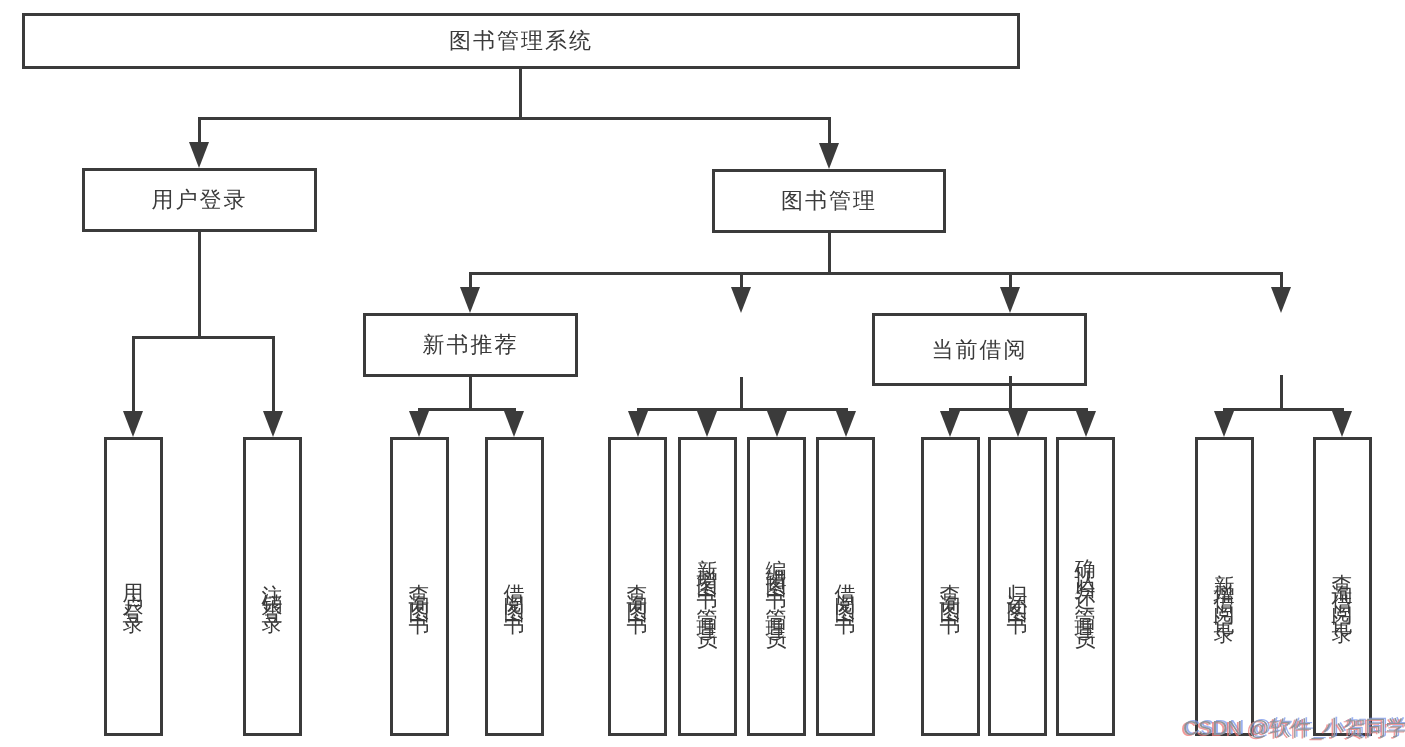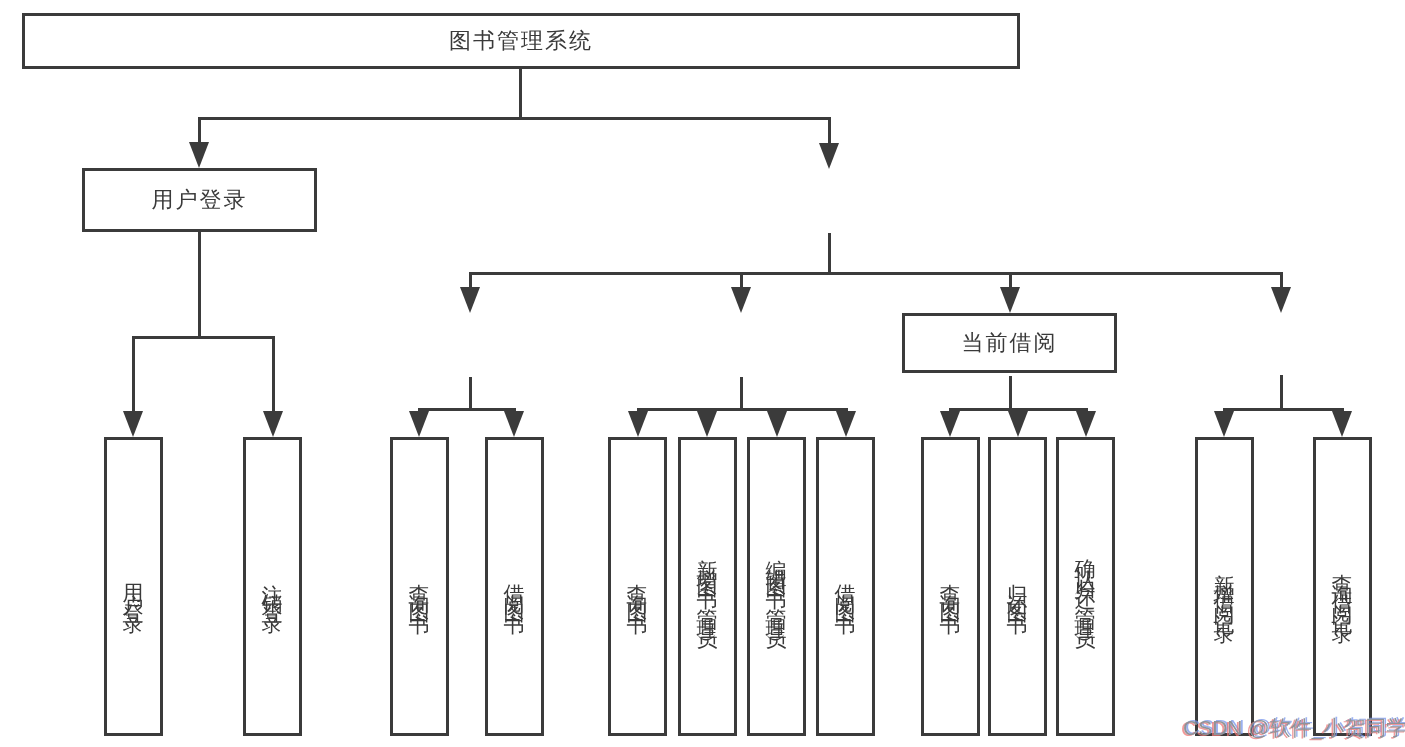--- a/index.html
+++ b/index.html
@@ -65,6 +65,9 @@
 
   <div class="hbox" style="left:82px;top:168px;width:235px;height:64px;">
     <span>用户登录</span>
+  </div>
+  <div class="hbox" style="left:712px;top:169px;width:234px;height:64px;">
+    <span>图书管理</span>
   </div>
 
   <div class="vline" style="left:198px;top:232px;height:104px;"></div>

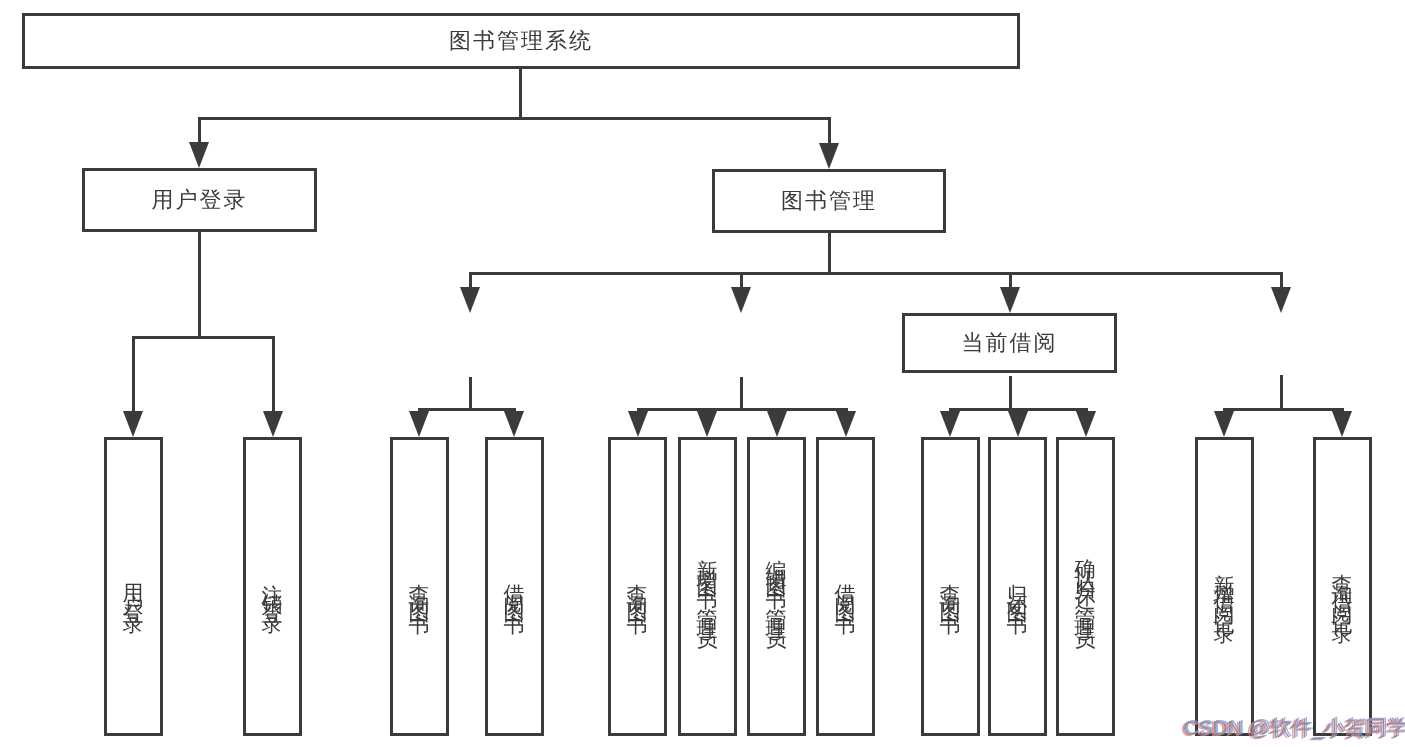--- a/index.html
+++ b/index.html
@@ -88,6 +88,9 @@
   <div class="vline" style="left:1280px;top:272px;height:15px;"></div>
   <div class="arrow" style="left:1271px;top:287px;"></div>
 
+  <div class="hbox" style="left:363px;top:313px;width:215px;height:64px;">
+    <span>新书推荐</span>
+  </div>
   <div class="hbox" style="left:902px;top:313px;width:215px;height:60px;">
     <span>当前借阅</span>
   </div>

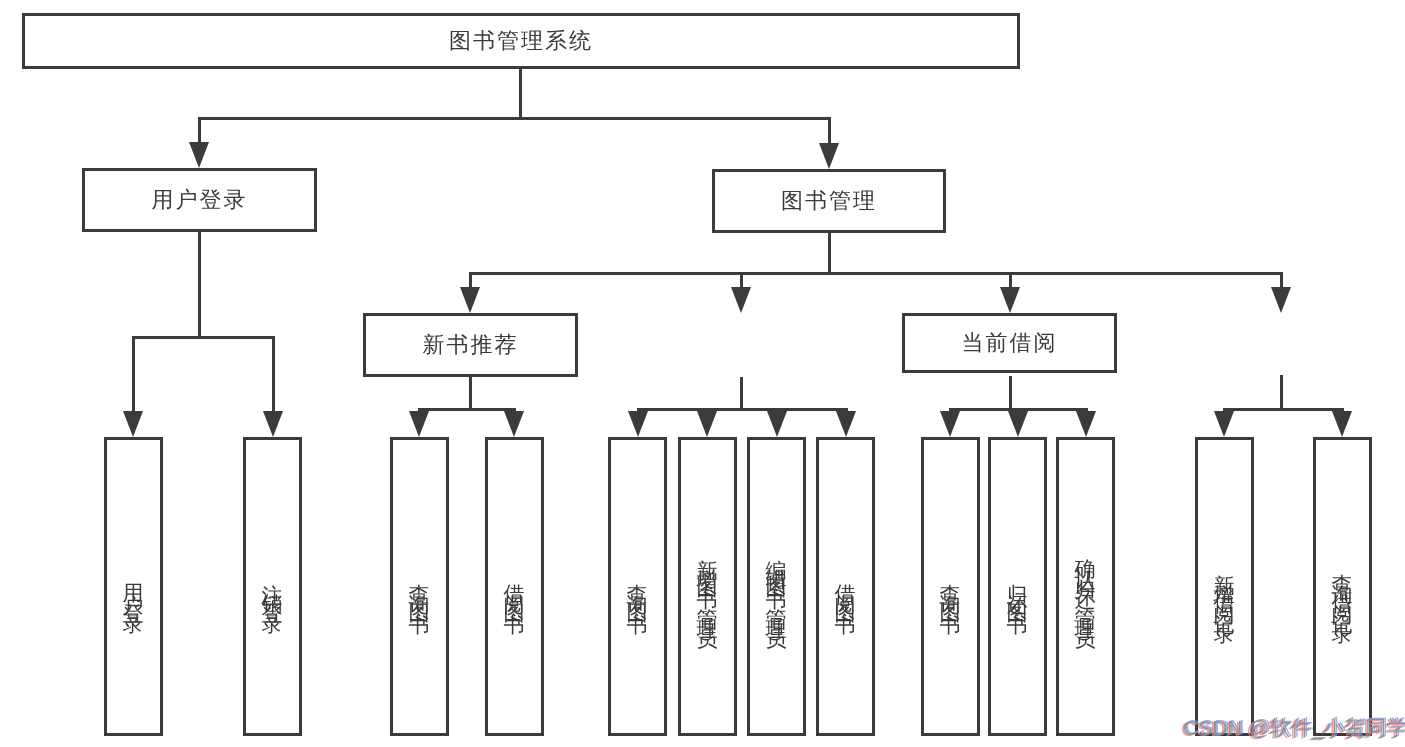--- a/index.html
+++ b/index.html
@@ -91,7 +91,7 @@
   <div class="hbox" style="left:363px;top:313px;width:215px;height:64px;">
     <span>新书推荐</span>
   </div>
-  <div class="hbox" style="left:902px;top:313px;width:215px;height:60px;">
+  <div class="hbox" style="left:872px;top:313px;width:215px;height:73px;">
     <span>当前借阅</span>
   </div>
 

